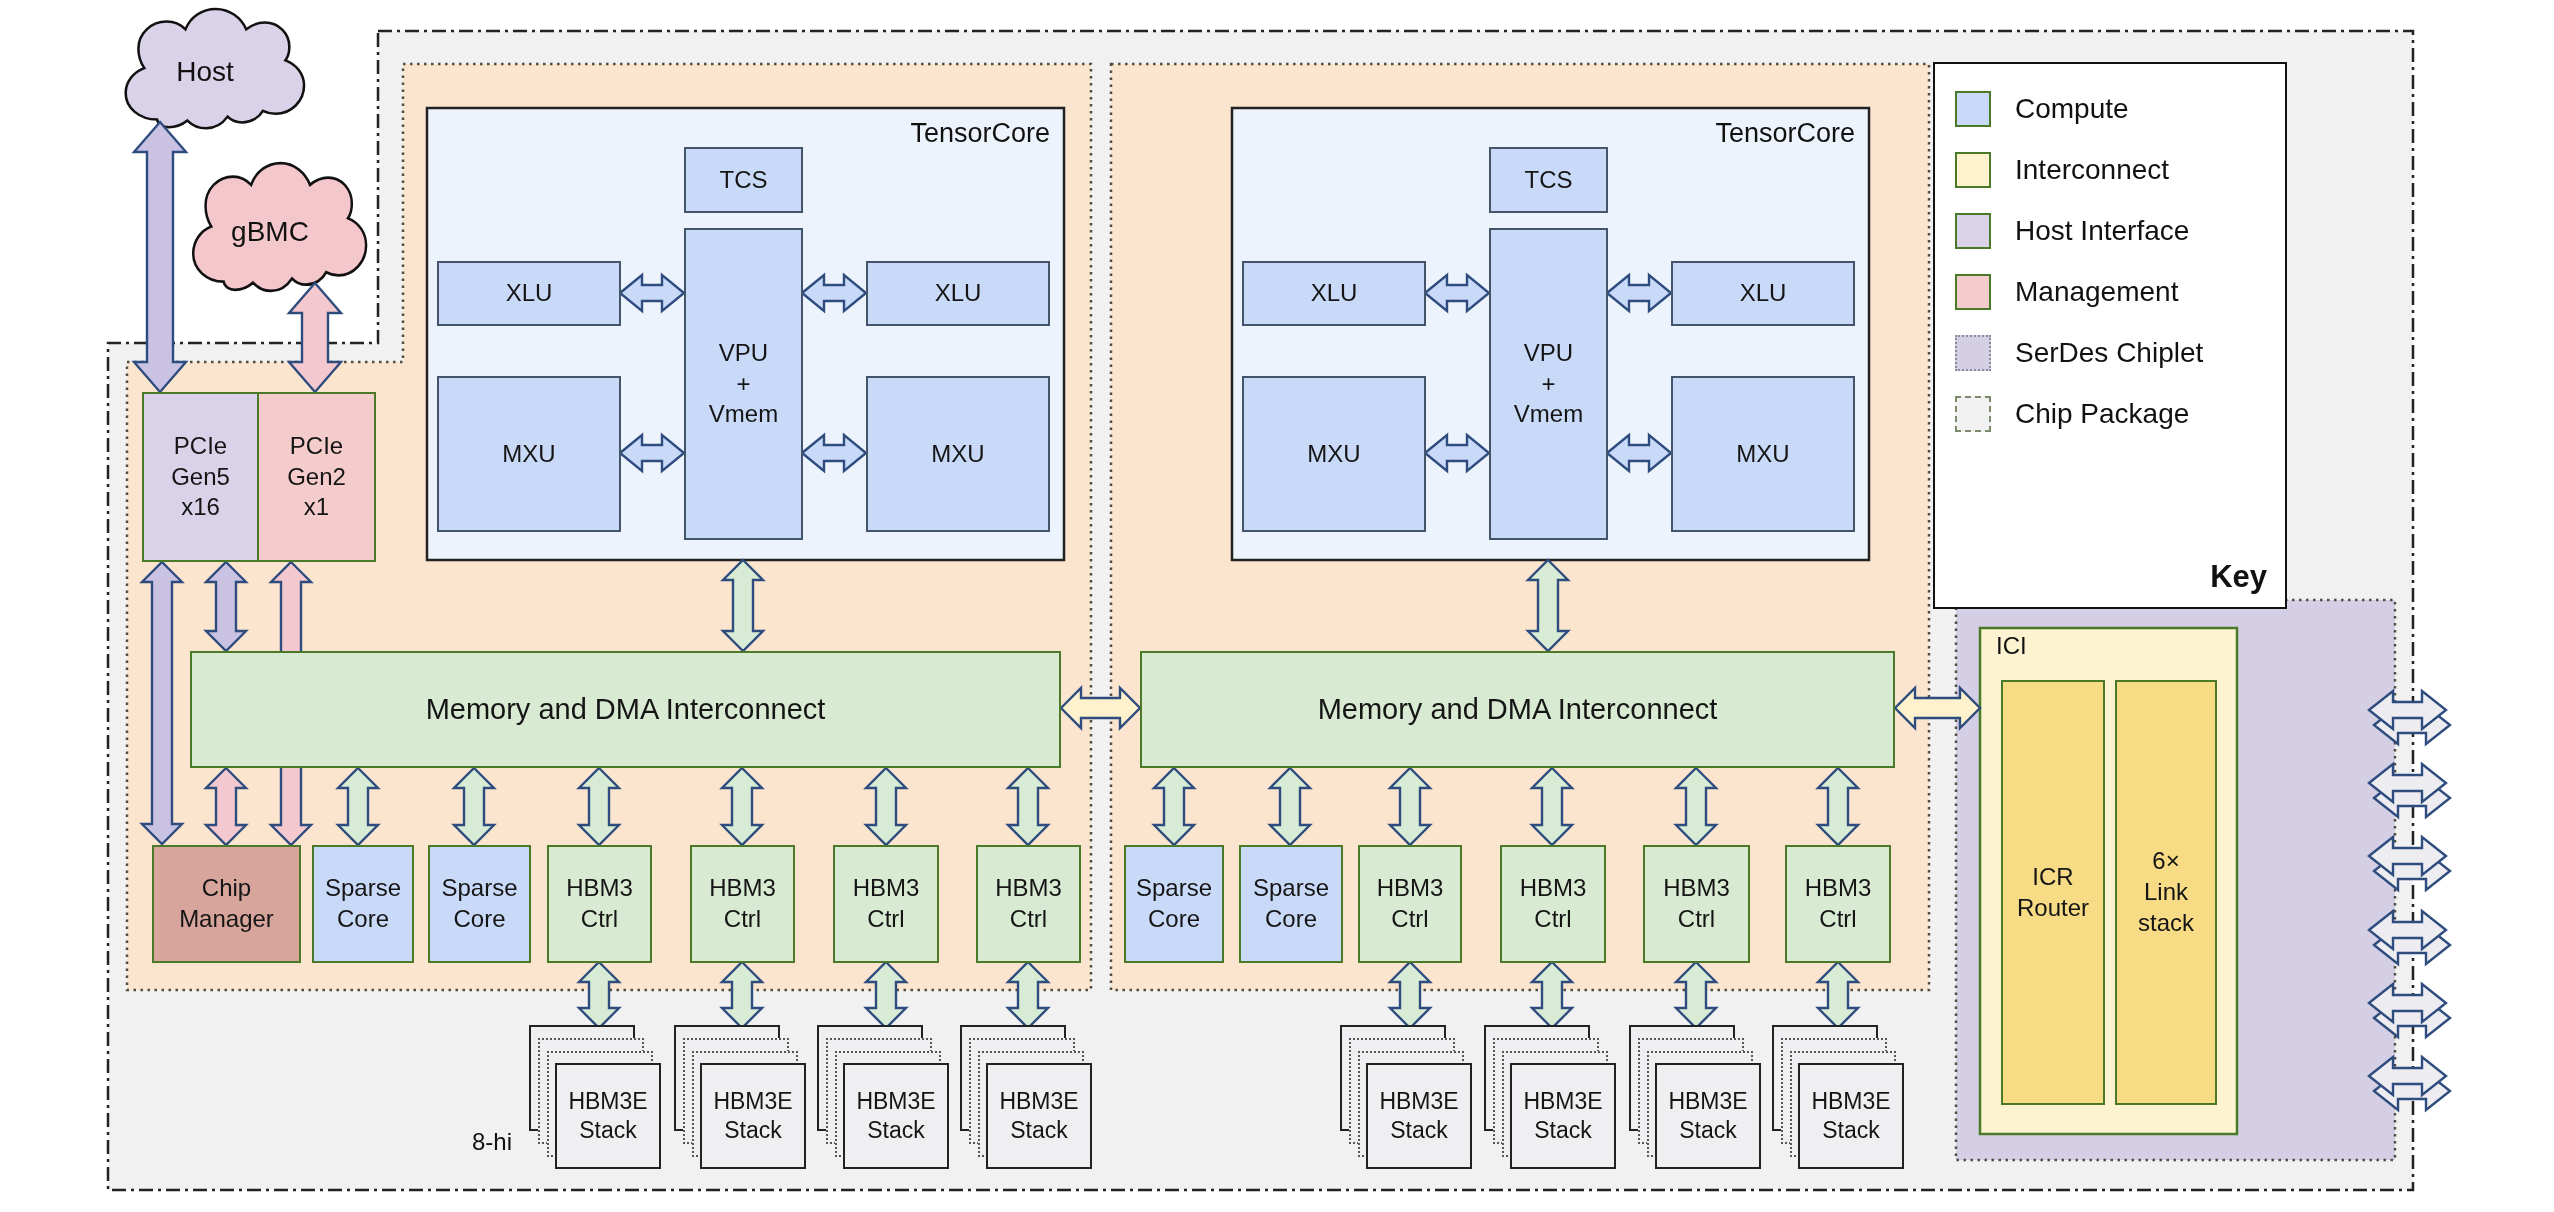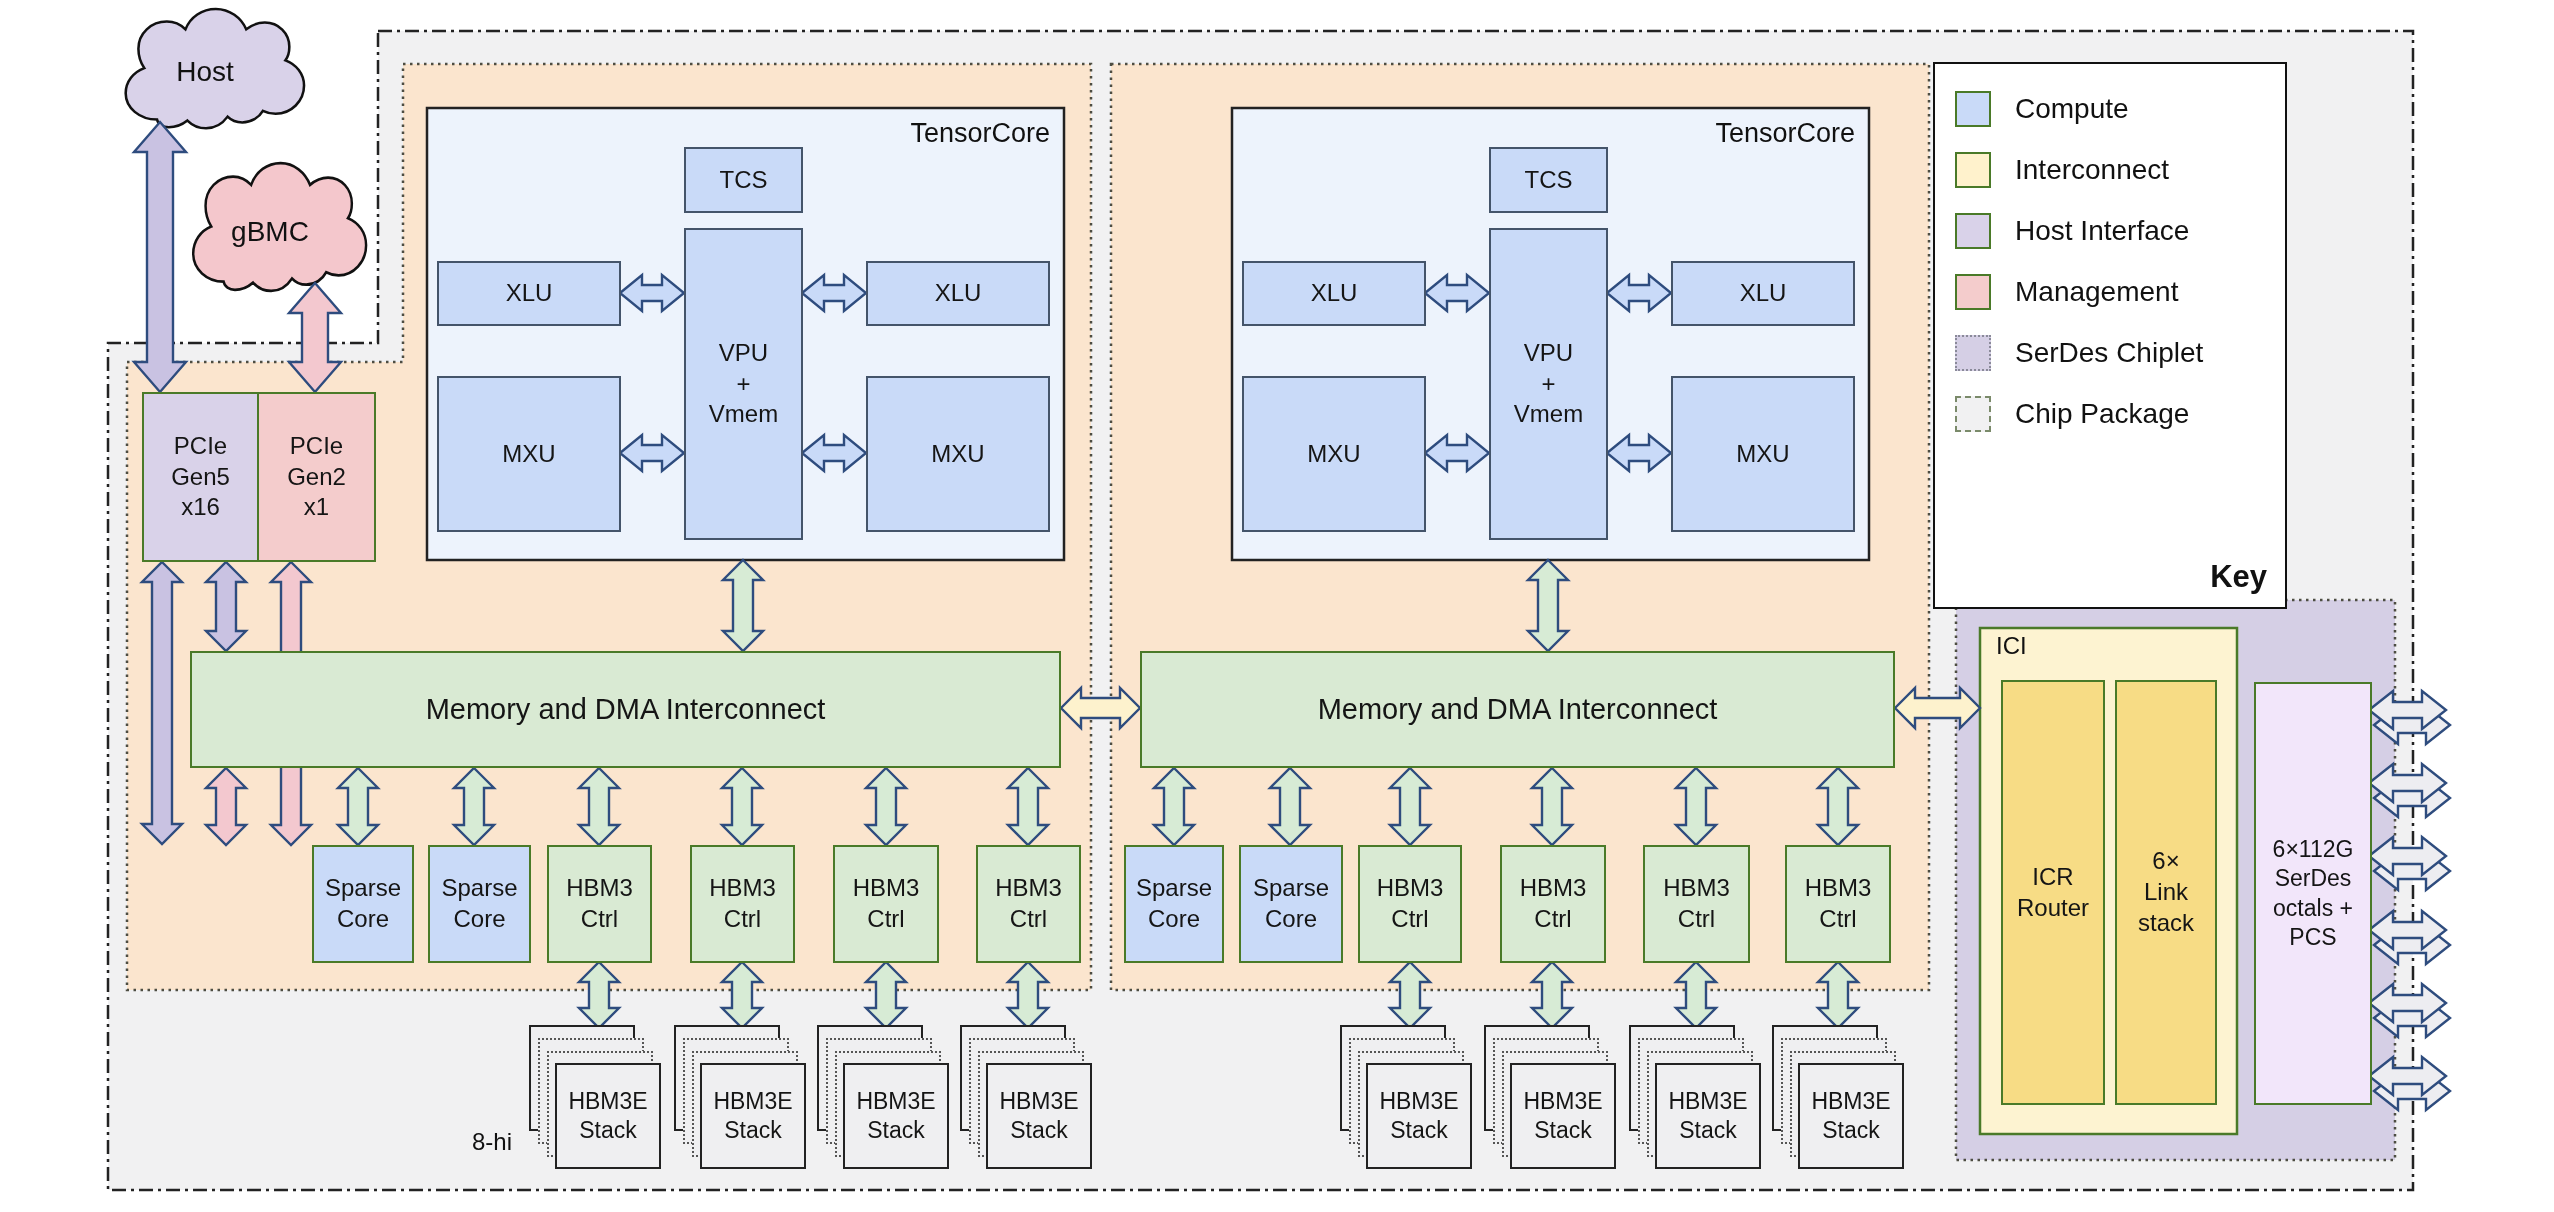--- a/index.html
+++ b/index.html
@@ -229,10 +229,6 @@
   <div class="box b-green f-yel" style="left:2115px;top:680px;width:102px;height:425px;">6×
 Link
 stack</div>
-  <div class="box b-green f-lilac" style="left:2254px;top:682px;width:118px;height:423px;font-size:23px;">6×112G
-SerDes
-octals +
-PCS</div>
 
   <div class="legend" style="left:1933px;top:62px;width:354px;height:547px;">
     <div class="legend-row">

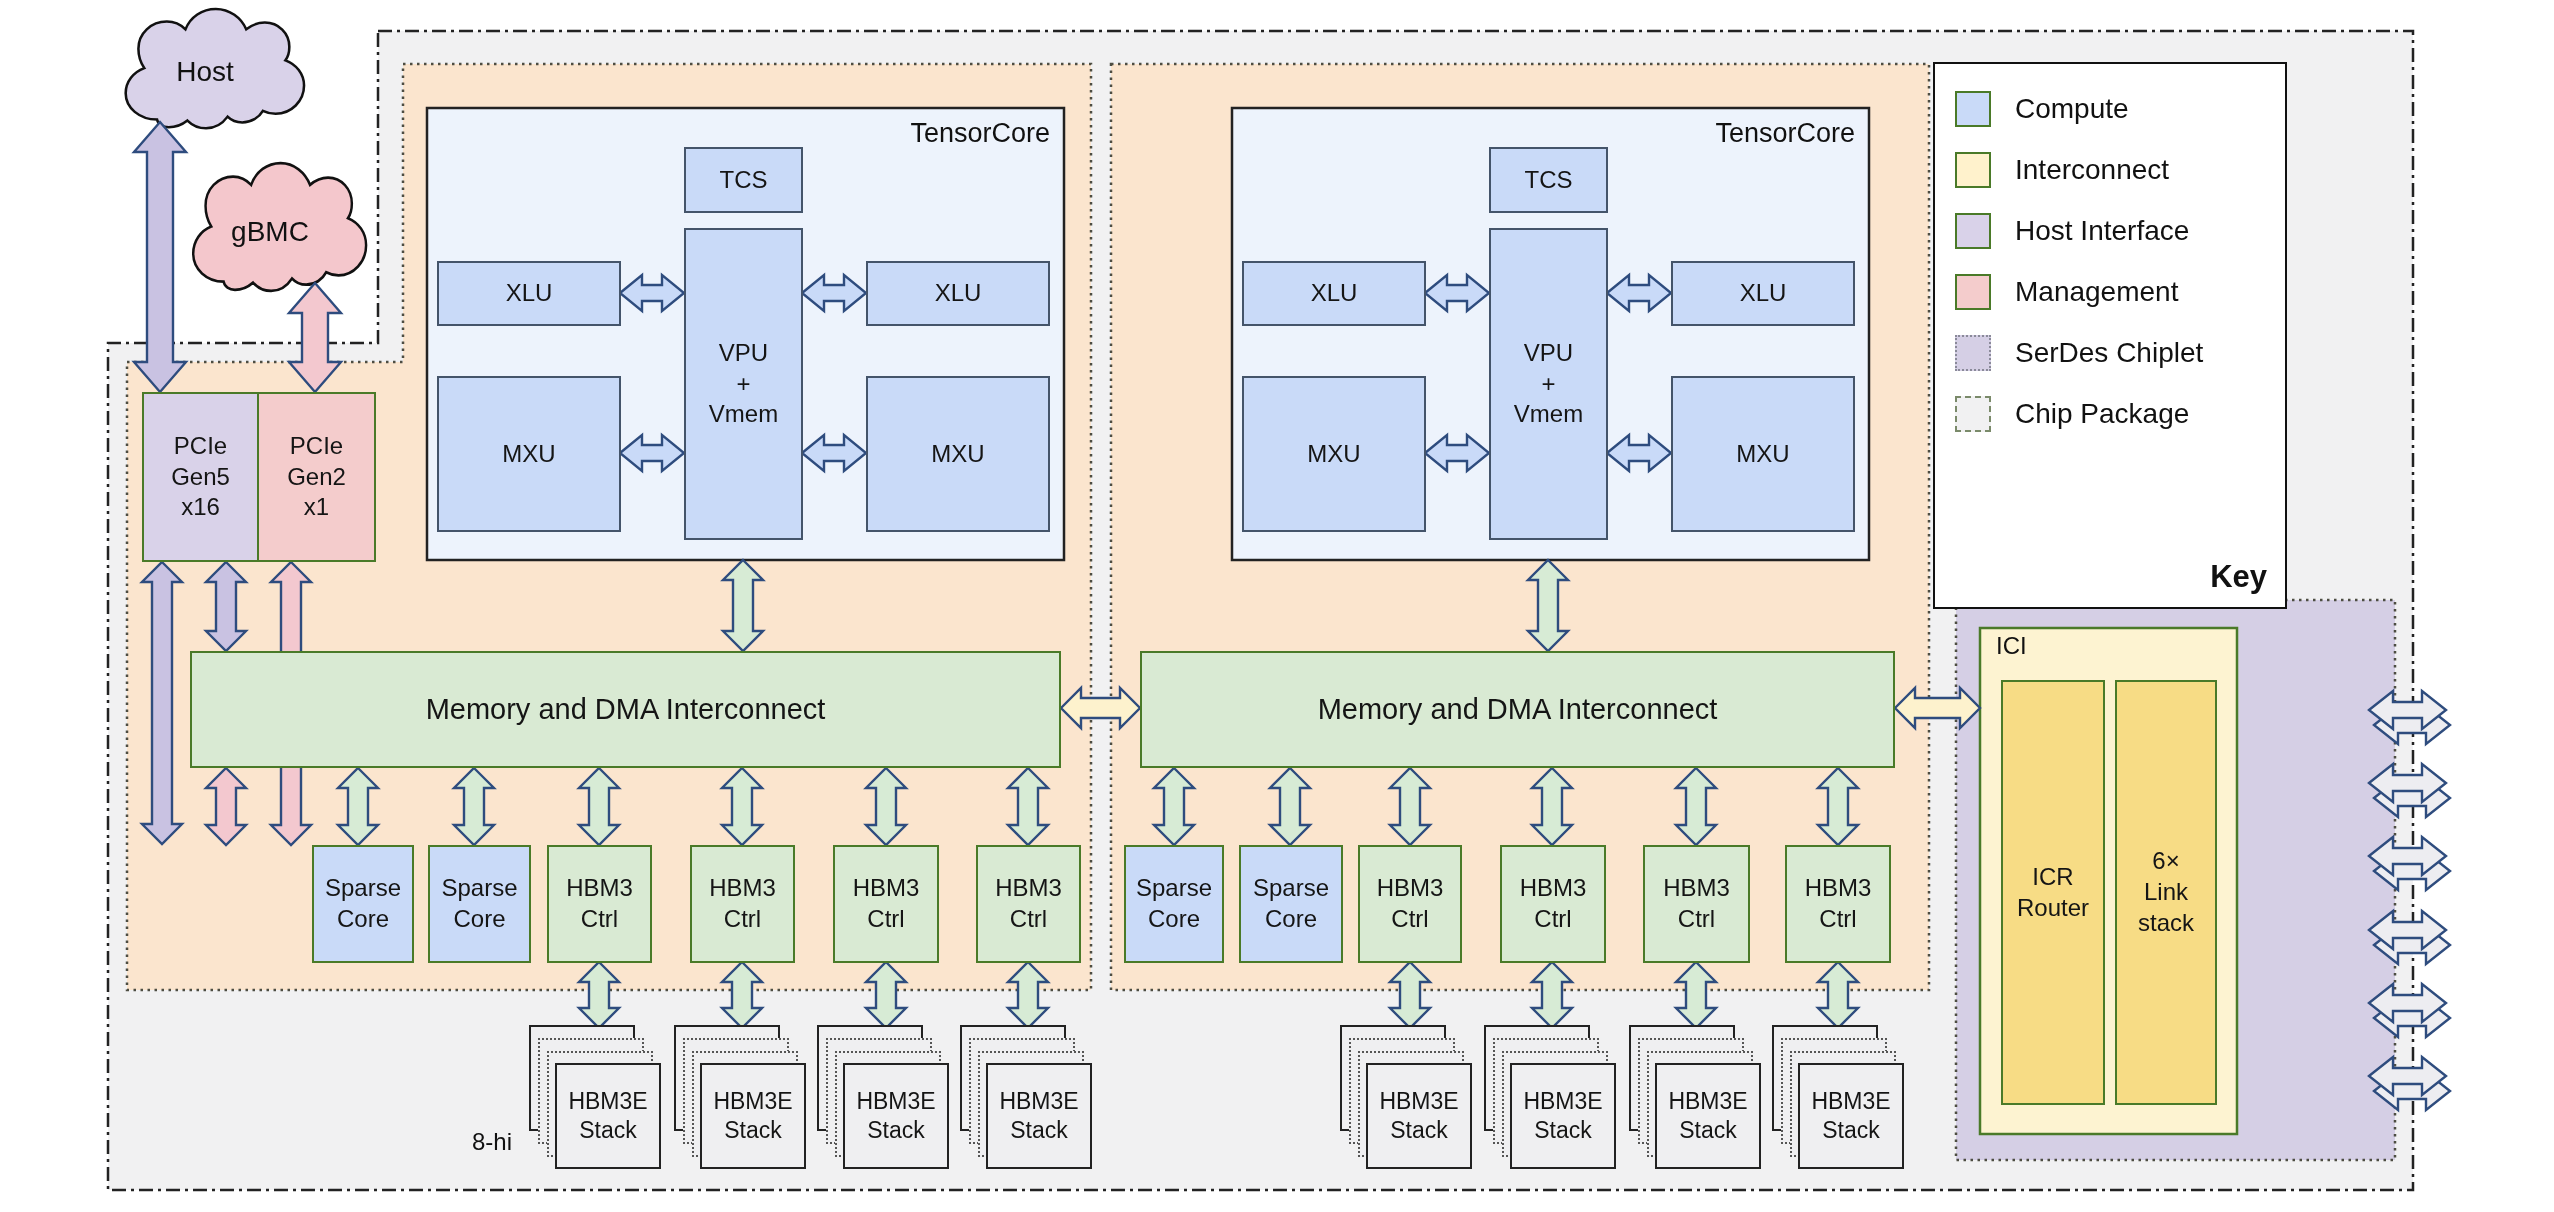--- a/index.html
+++ b/index.html
@@ -152,6 +152,8 @@
   <div class="box b-green f-green" style="left:190px;top:651px;width:871px;height:117px;font-size:29px;">Memory and DMA Interconnect</div>
   <div class="box b-green f-green" style="left:1140px;top:651px;width:755px;height:117px;font-size:29px;">Memory and DMA Interconnect</div>
 
+  <div class="box b-green f-cm" style="left:152px;top:845px;width:149px;height:118px;">Chip
+Manager</div>
   <div class="box b-green f-blue" style="left:312px;top:845px;width:102px;height:118px;">Sparse
 Core</div>
   <div class="box b-green f-blue" style="left:428px;top:845px;width:103px;height:118px;">Sparse

